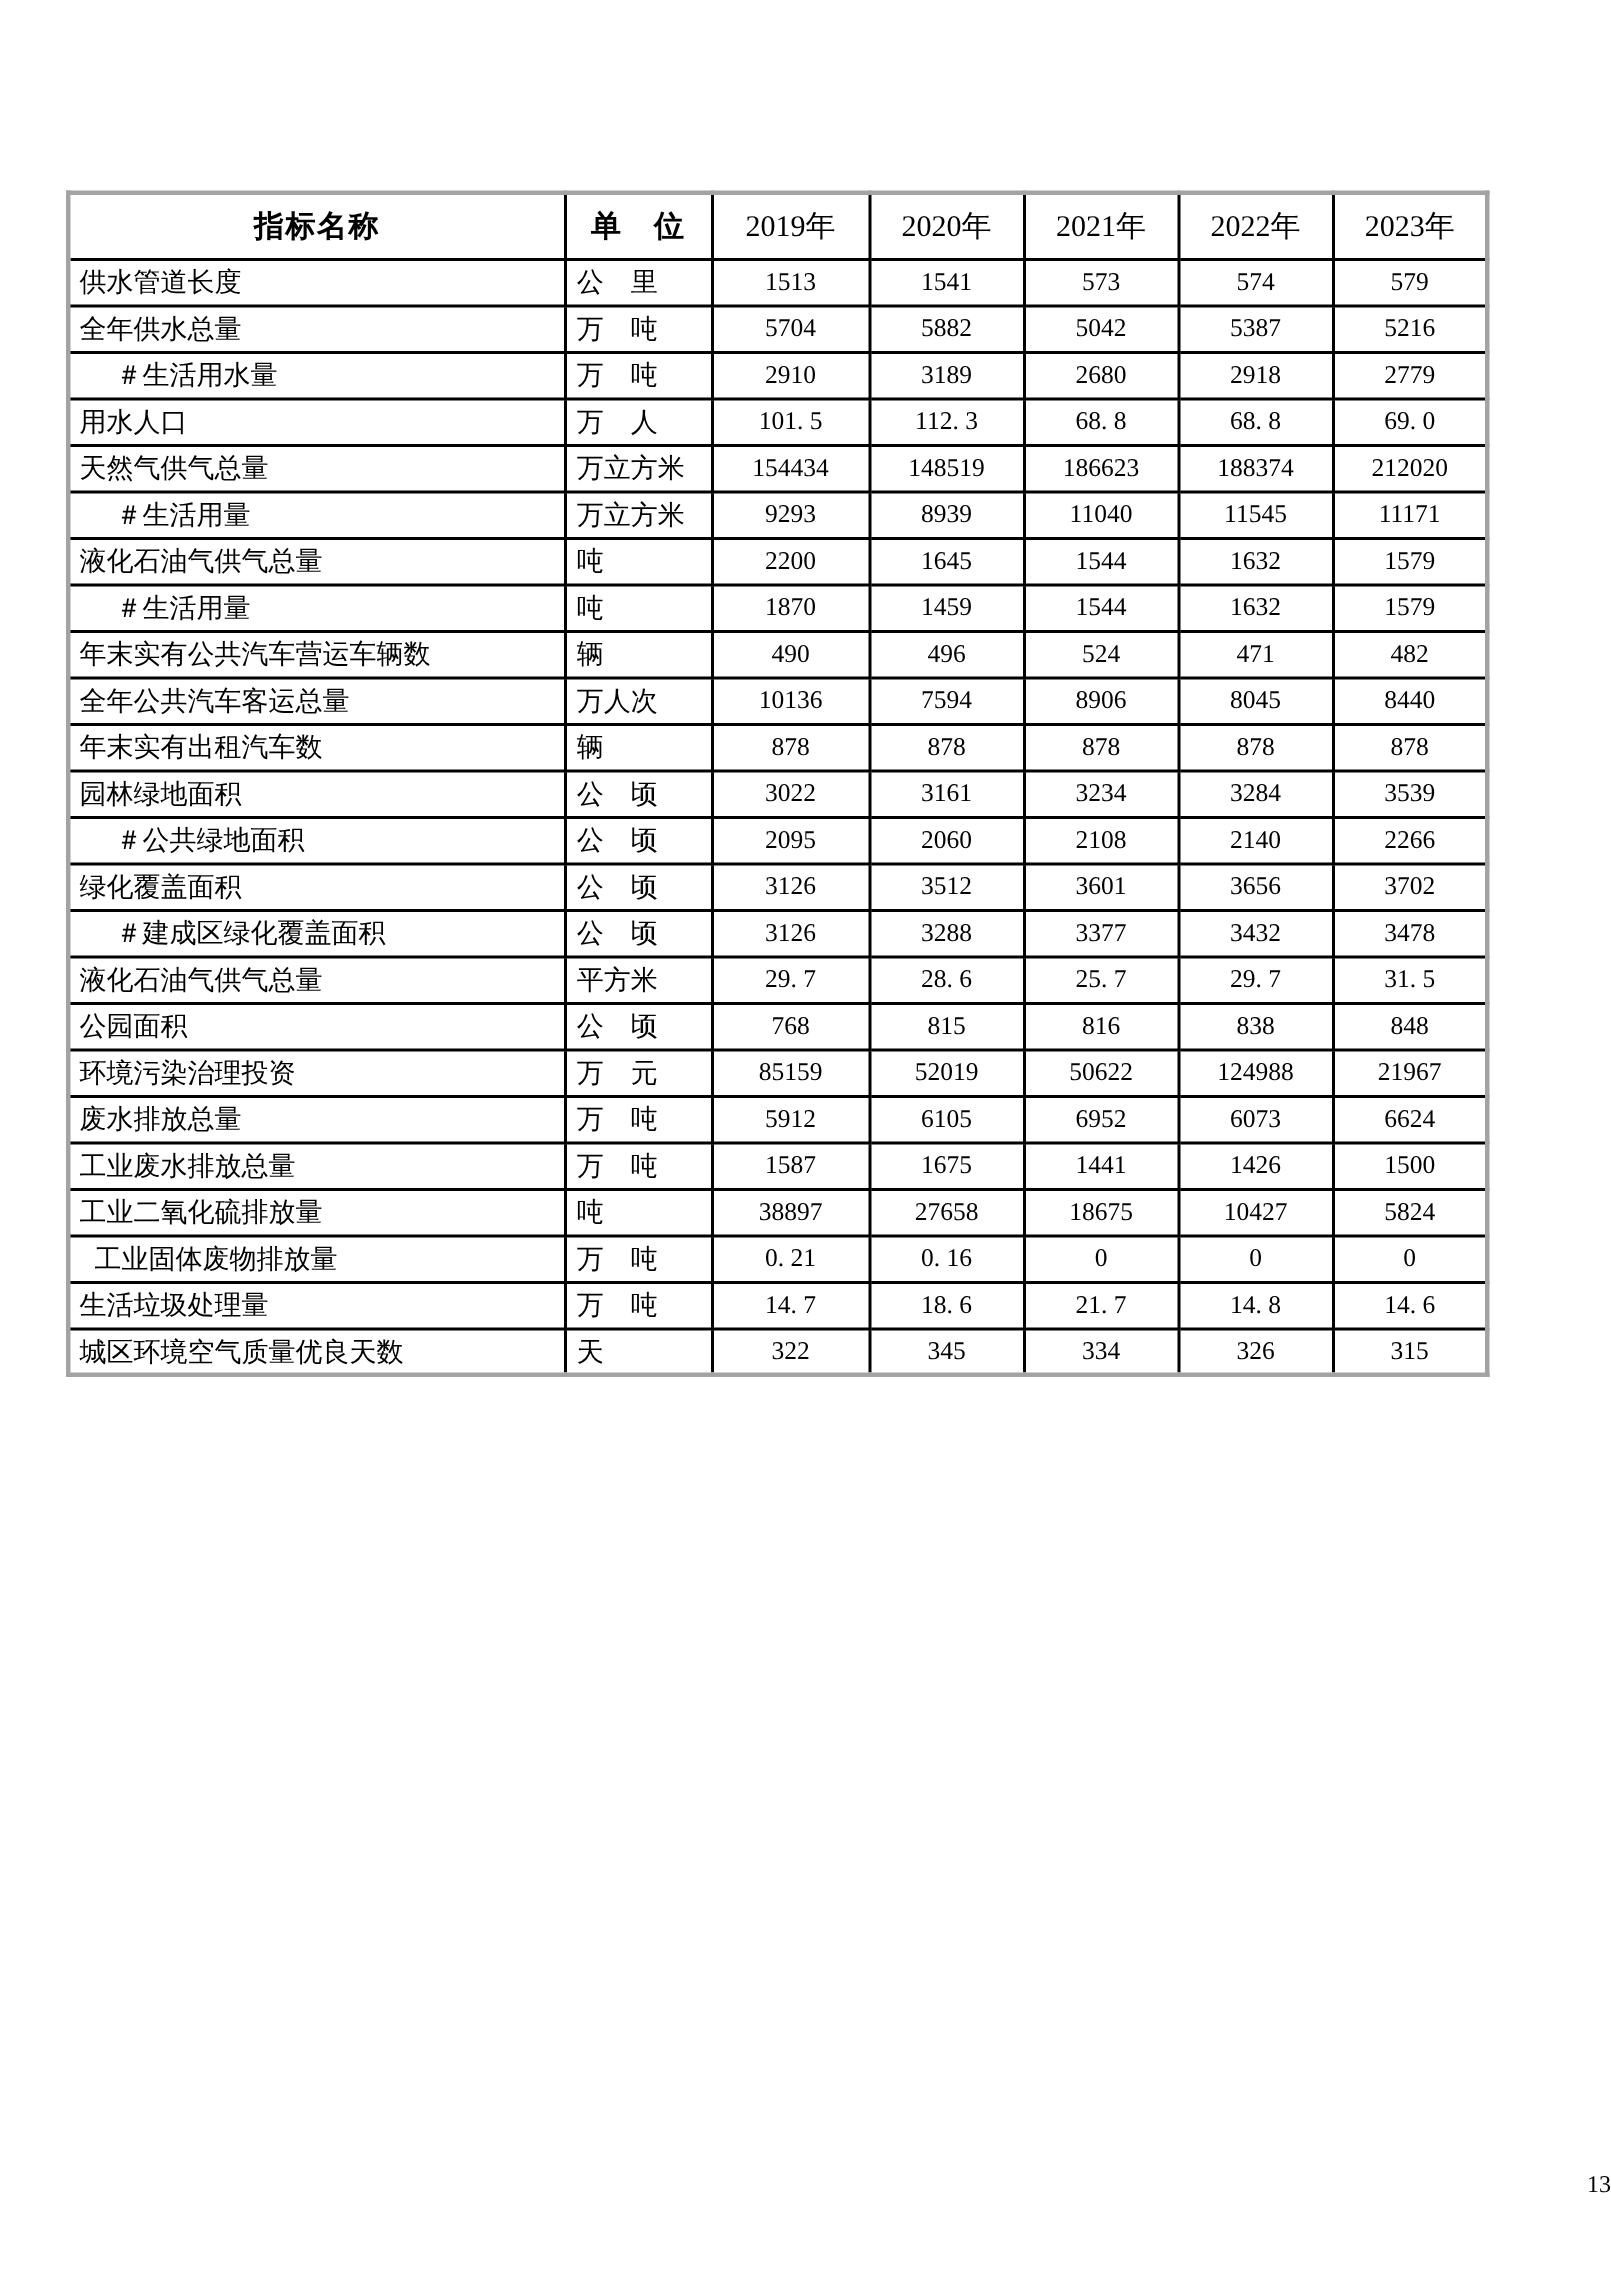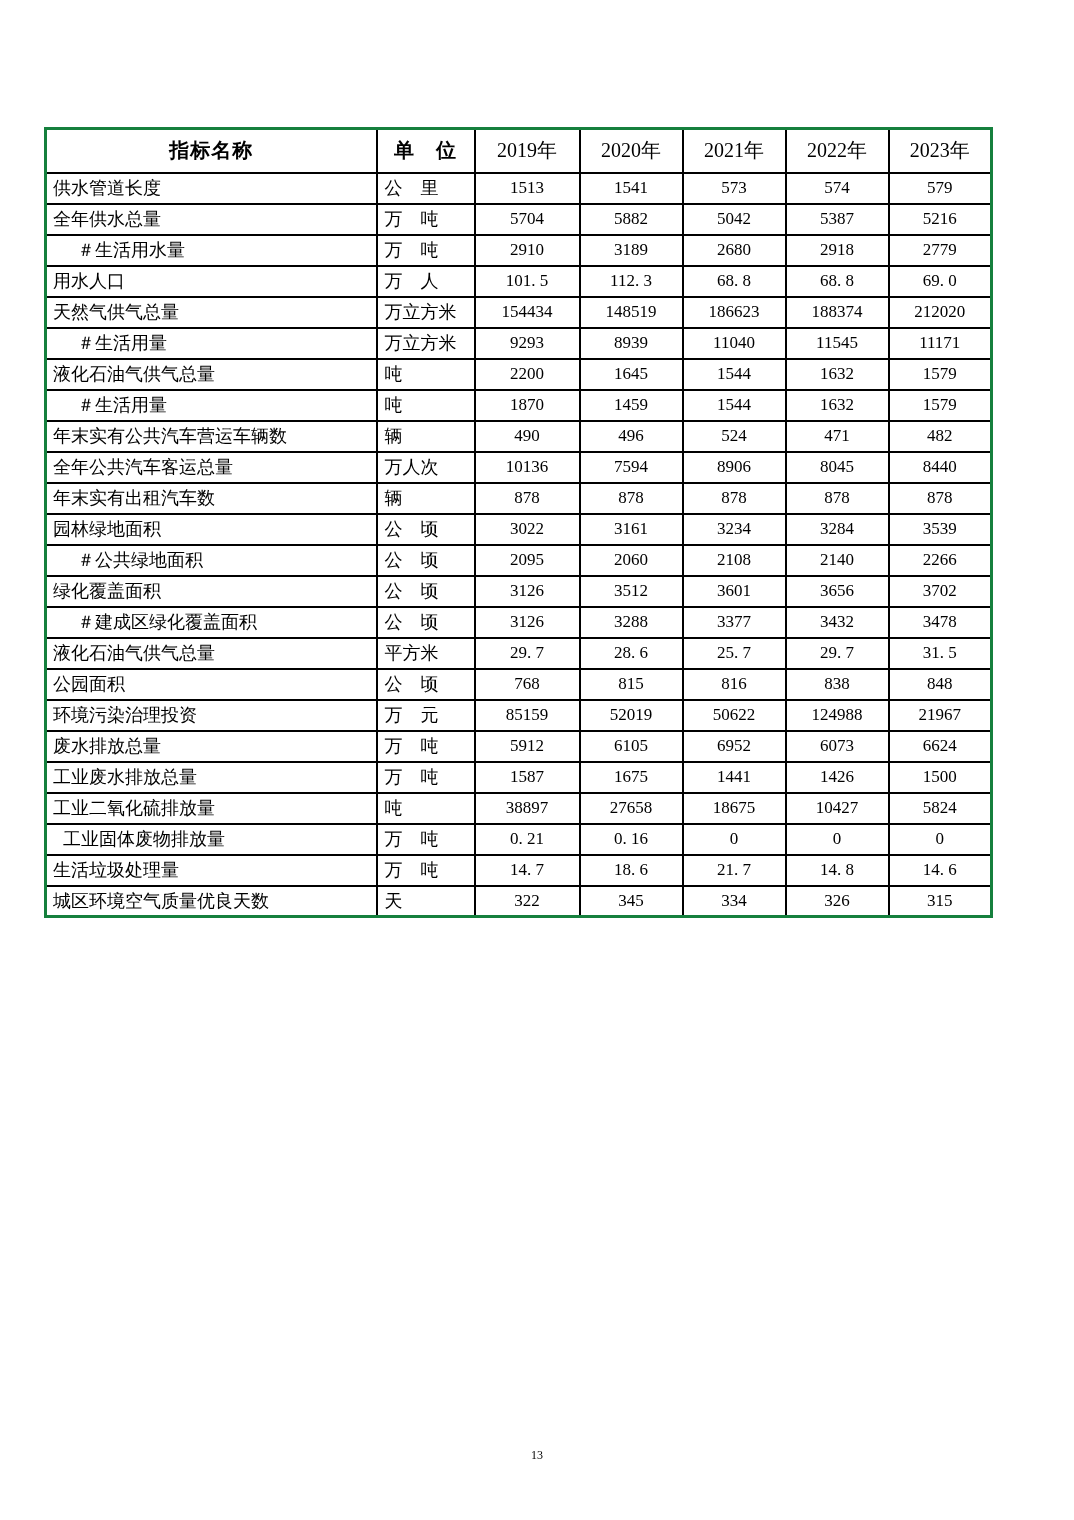--- a/index.html
+++ b/index.html
@@ -21,7 +21,7 @@
     width: 946px;
     border-collapse: collapse;
     table-layout: fixed;
-    border: 3px solid #15803d;
+    border: 3px solid #a3a3a3;
   }
   .stat-table th, .stat-table td {
     border: 2px solid #000;

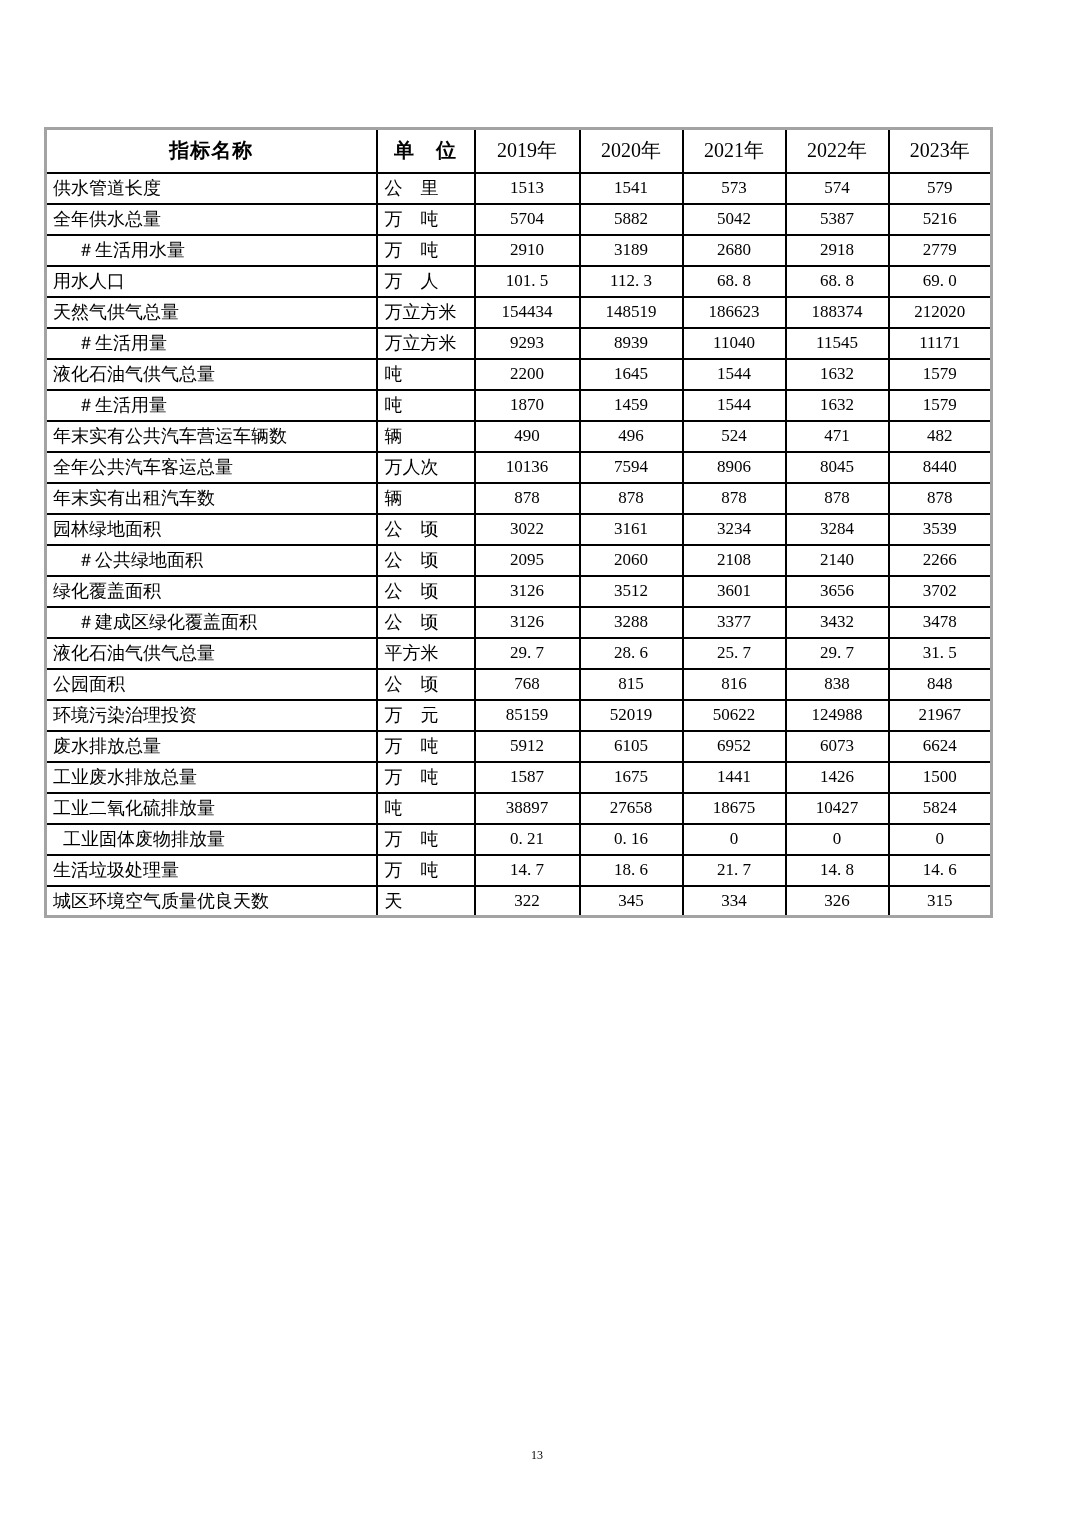--- a/index.html
+++ b/index.html
@@ -63,8 +63,8 @@
     top: 1448px;
     left: 0;
     width: 100%;
-    text-align: center;
-    font-size: 12px;
+    text-align: right;
+    font-size: 16px;
   }
 </style>
 </head>

